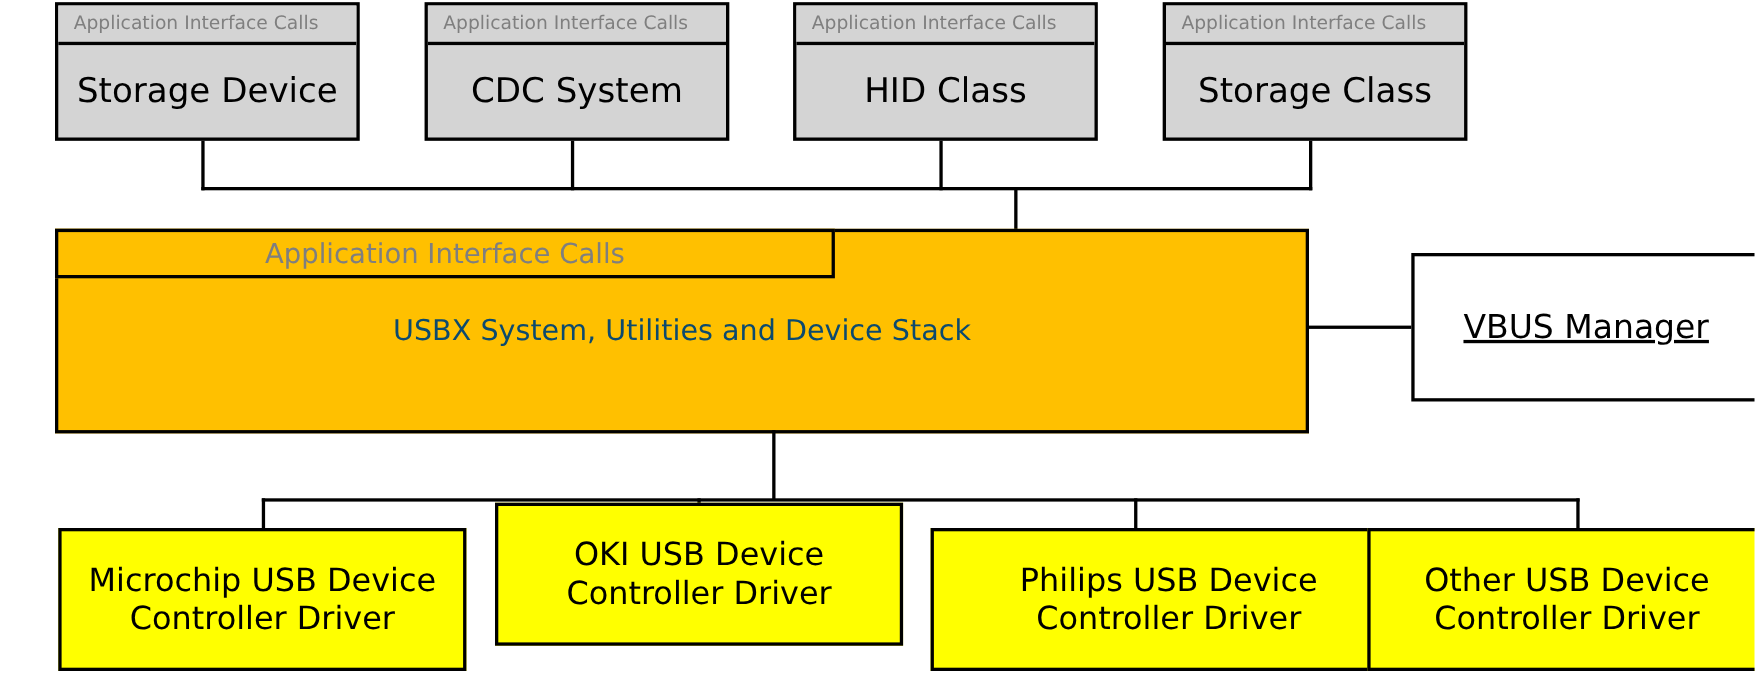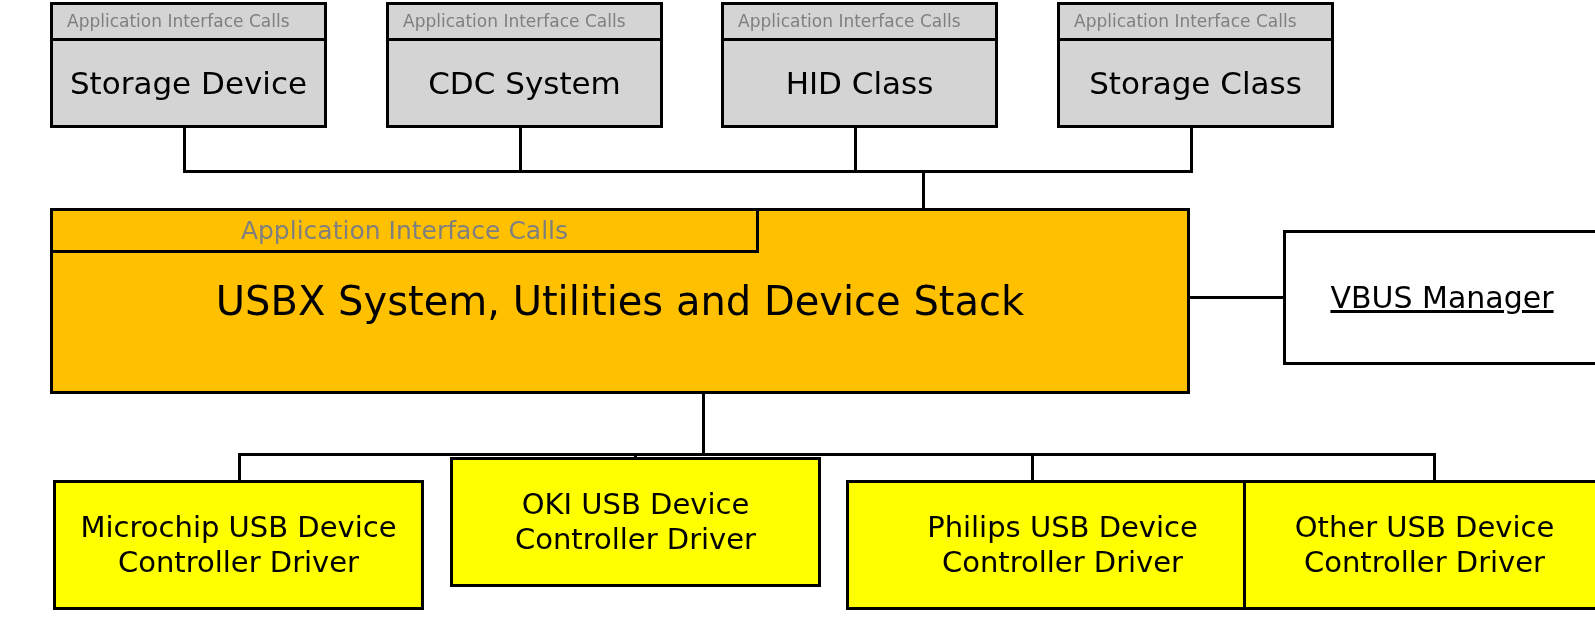--- a/index.html
+++ b/index.html
@@ -83,8 +83,8 @@
     display: flex;
     align-items: center;
     justify-content: center;
-    color: #000000;
-    font-size: 40px;
+    color: #0c4a6e;
+    font-size: 26px;
   }
 
   

